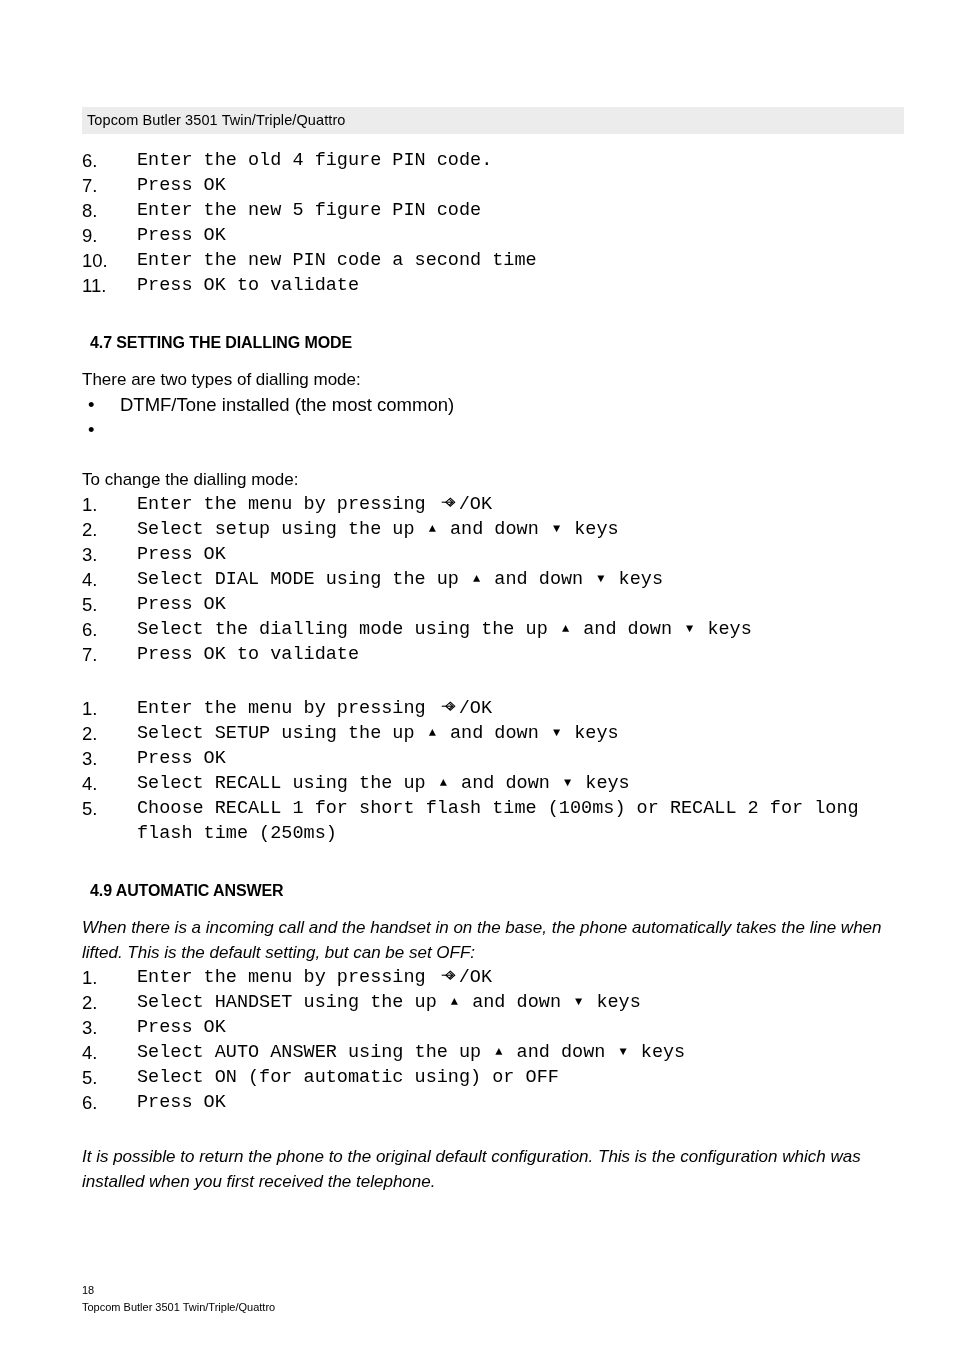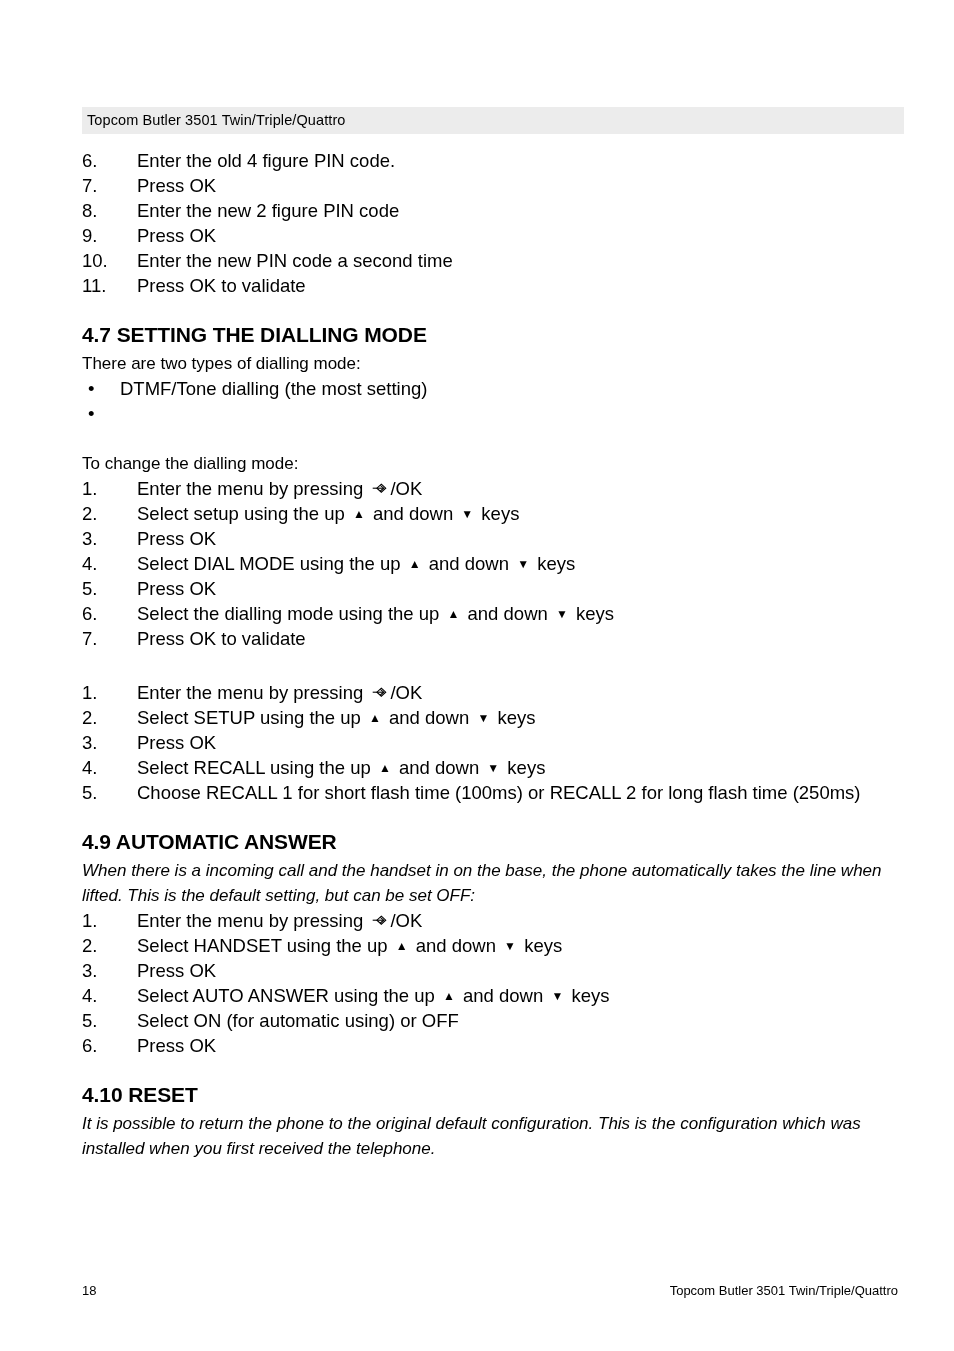--- a/index.html
+++ b/index.html
@@ -96,6 +96,7 @@
   }
   ul.num-list > li > .item-text {
     display: block;
+    font-family: Liberation Mono, monospace;
   }
 
   ul.bullet-list > li {

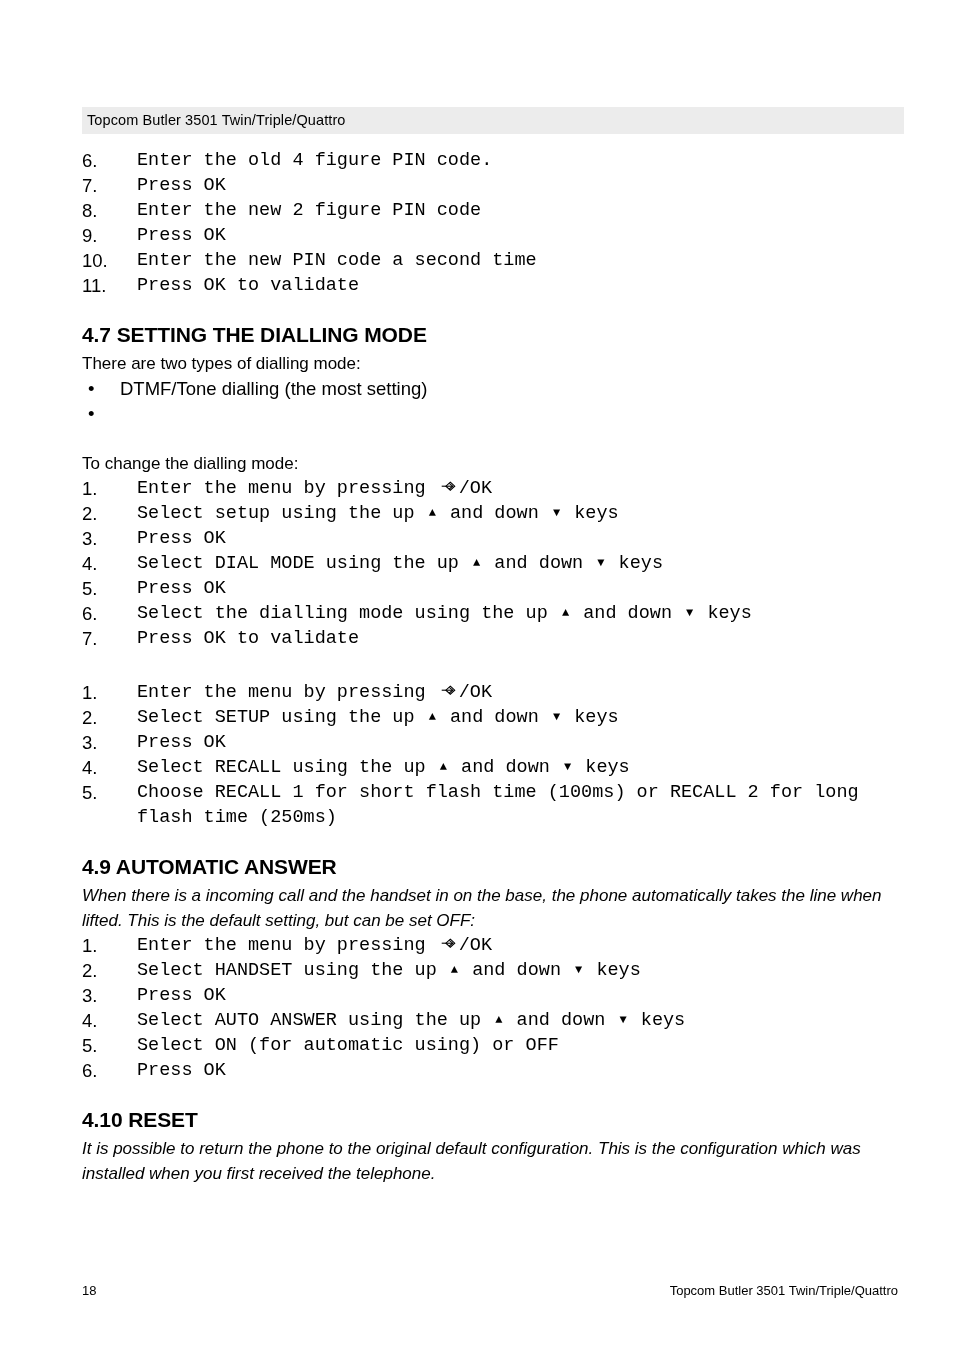--- a/index.html
+++ b/index.html
@@ -171,7 +171,7 @@
       </li>
       <li>
         <span class="marker">8.</span>
-        <span class="item-text">Enter the new 2 figure PIN code</span>
+        <span class="item-text">Enter the new 5 figure PIN code</span>
       </li>
       <li>
         <span class="marker">9.</span>

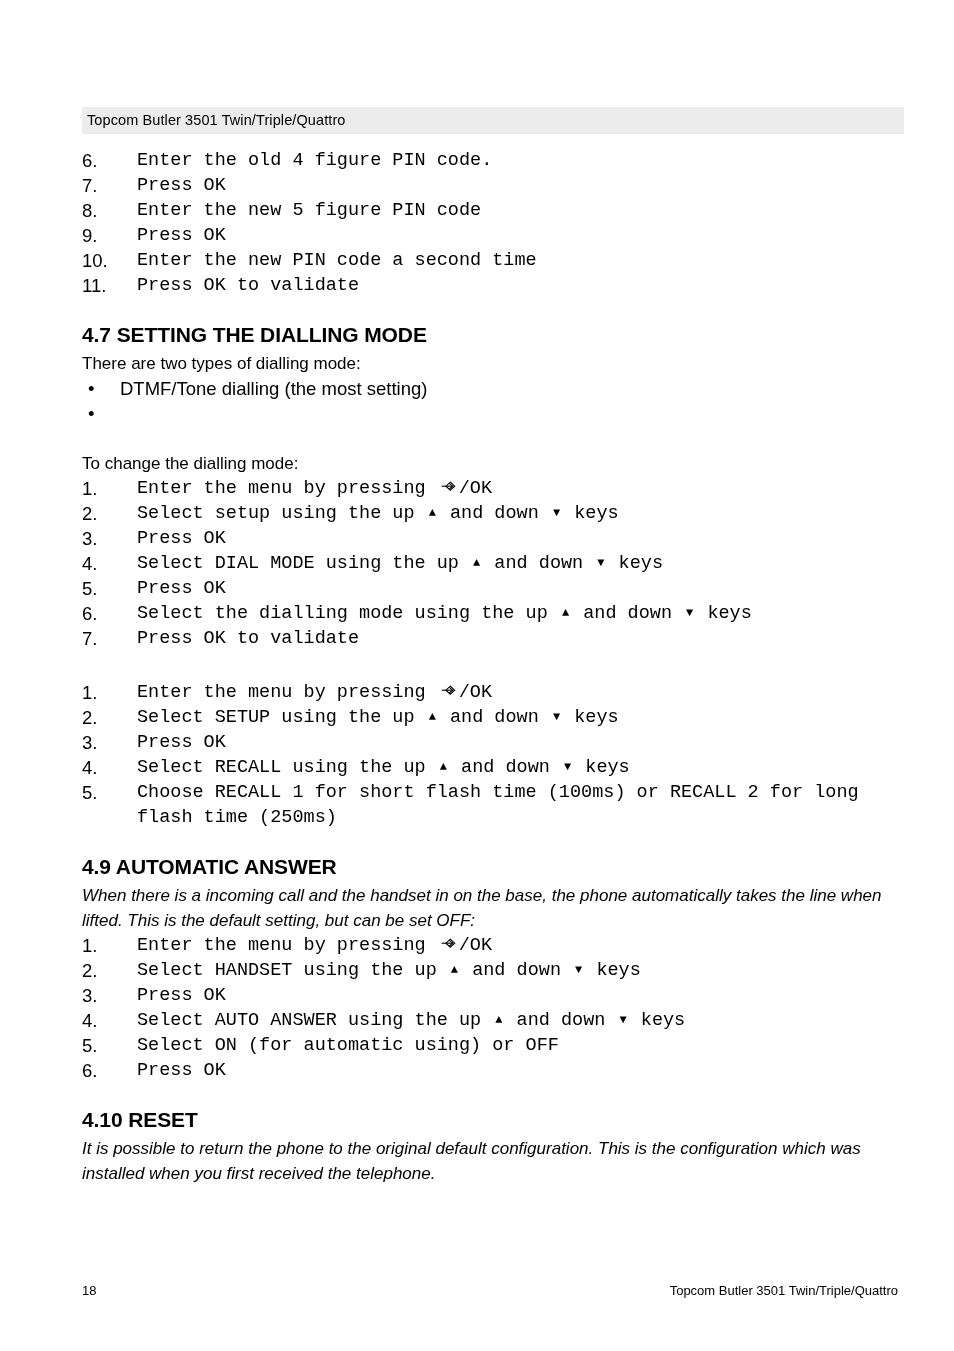--- a/index.html
+++ b/index.html
@@ -52,10 +52,10 @@
 
   
   h2.section-heading {
-    font-size: 21px;
+    font-size: 16px;
     font-weight: bold;
     line-height: 24px;
-    margin: 0;
+    margin: 8px;
     padding: 0;
     letter-spacing: -0.1px;
   }

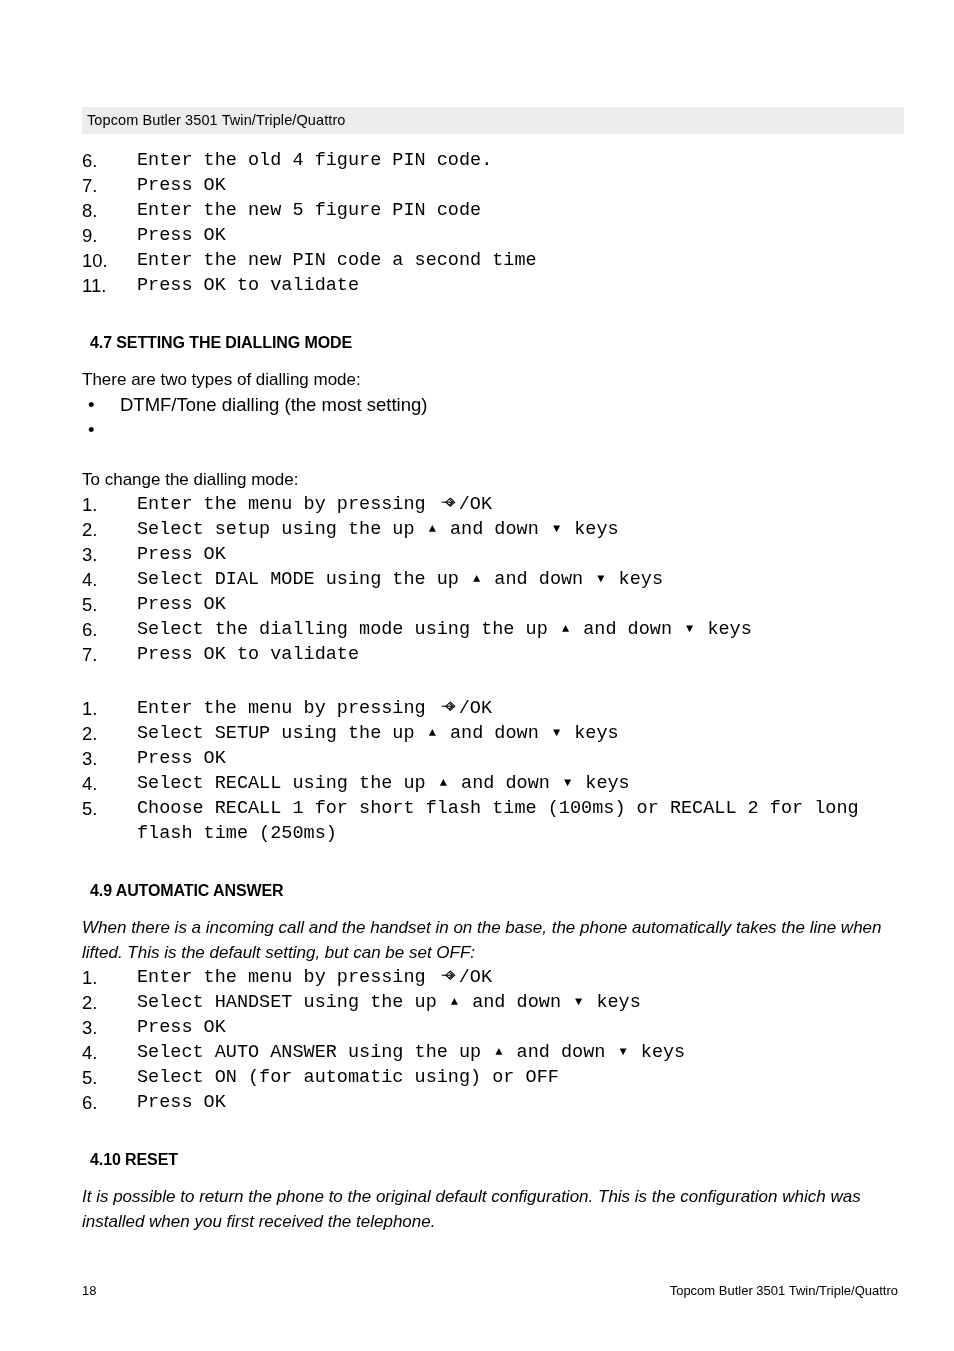--- a/index.html
+++ b/index.html
@@ -196,7 +196,7 @@
     <ul class="bullet-list">
       <li>
         <span class="marker">•</span>
-        <span class="item-text">DTMF/Tone dialling (the most setting)</span>
+        <span class="item-text">DTMF/Tone installed (the most common)</span>
       </li>
       <li>
         <span class="marker">•</span>

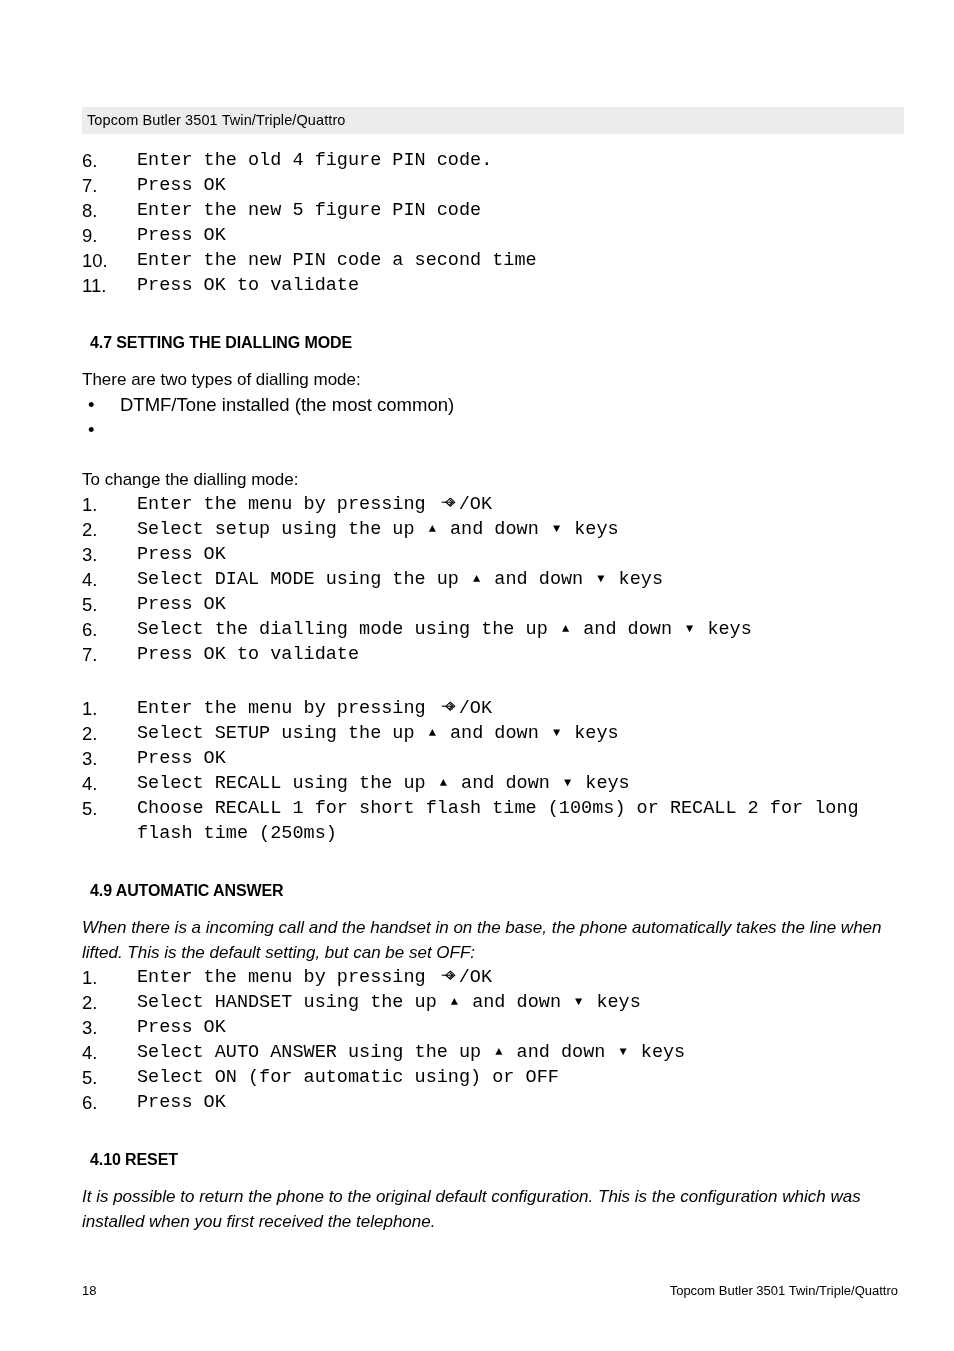--- a/index.html
+++ b/index.html
@@ -316,7 +316,6 @@
     </ul>
 
     <div class="sp-before-heading"></div>
-    <h2 class="section-heading">4.10 RESET</h2>
     <div class="sp-after-heading"></div>
 
     <p class="body-text wrap">It is possible to return the phone to the original default configuration. This is the configuration which was installed when you first received the telephone.</p>

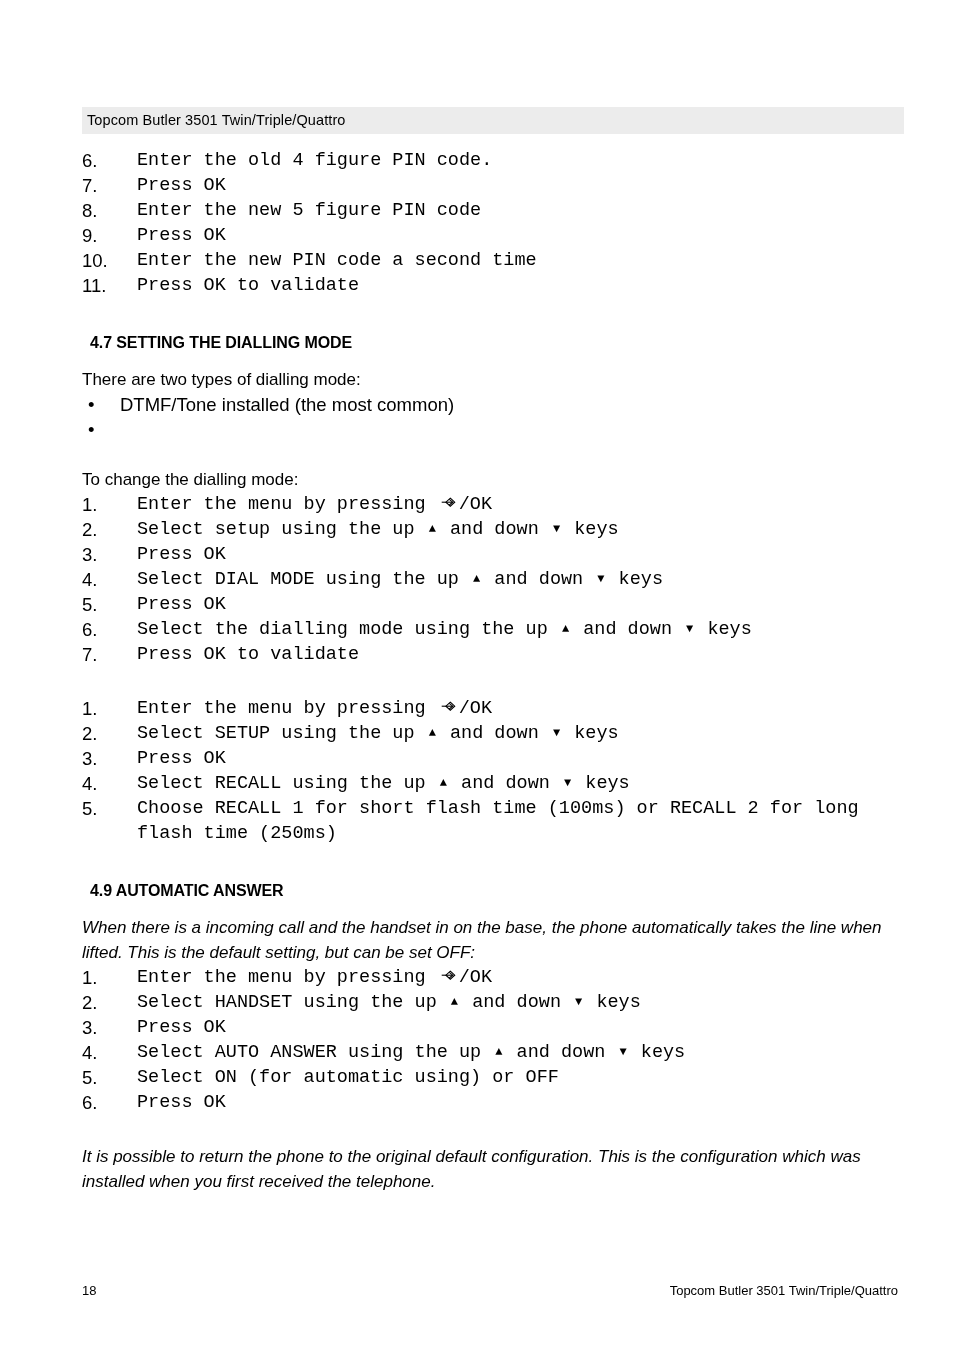--- a/index.html
+++ b/index.html
@@ -145,8 +145,9 @@
     display: flex;
     justify-content: space-between;
     align-items: baseline;
-    font-size: 13px;
+    font-size: 11px;
     line-height: 17px;
+    flex-direction: column;
   }
 </style>
 </head>

